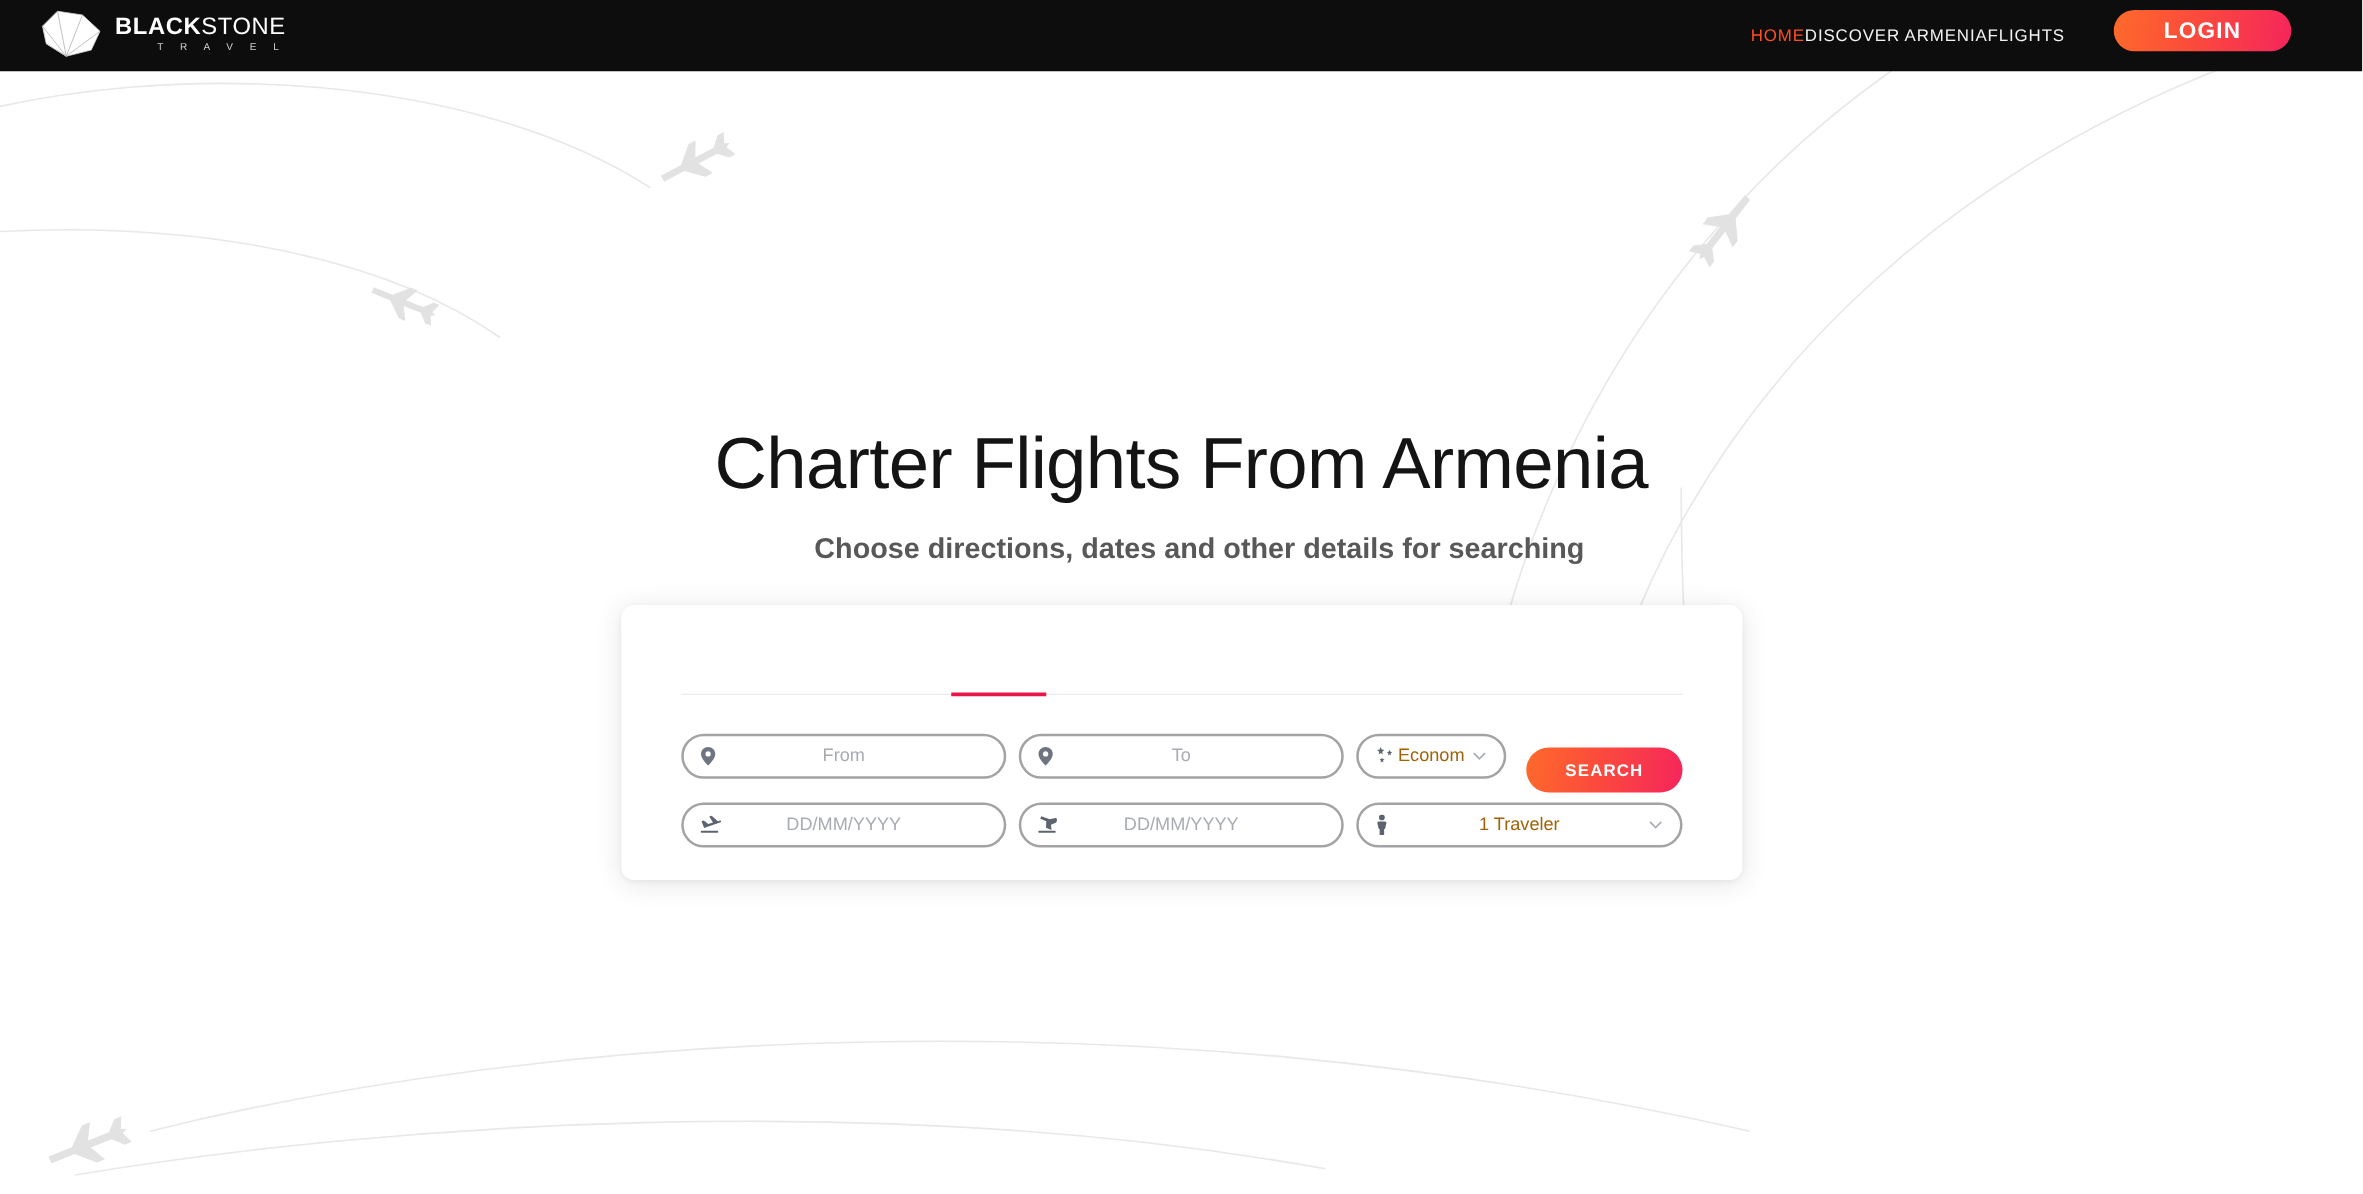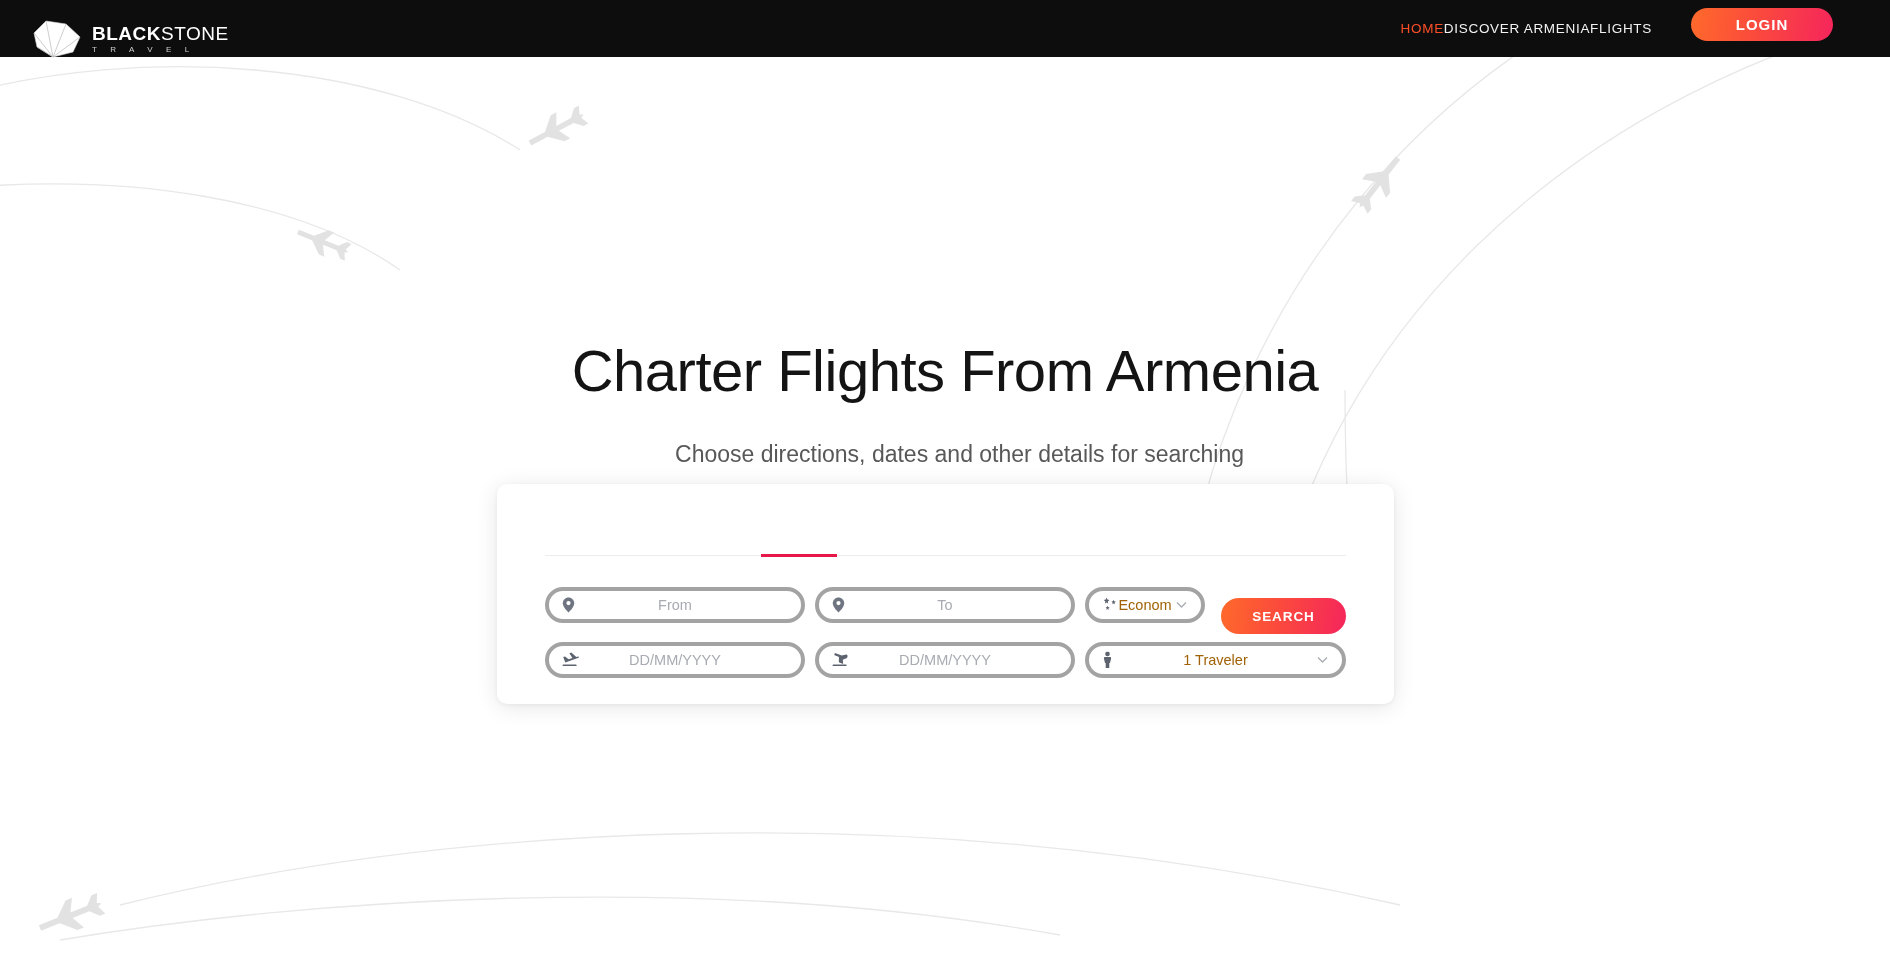--- a/index.html
+++ b/index.html
@@ -44,10 +44,11 @@
   #logo-block {
     position: absolute;
     left: 26px;
-    top: 16px;
+    top: 4px;
     display: flex;
     align-items: center;
     height: 46px;
+    text-align: right;
   }
   #logo-mark { width: 62px; height: 44px; display: block; }
   #logo-text {

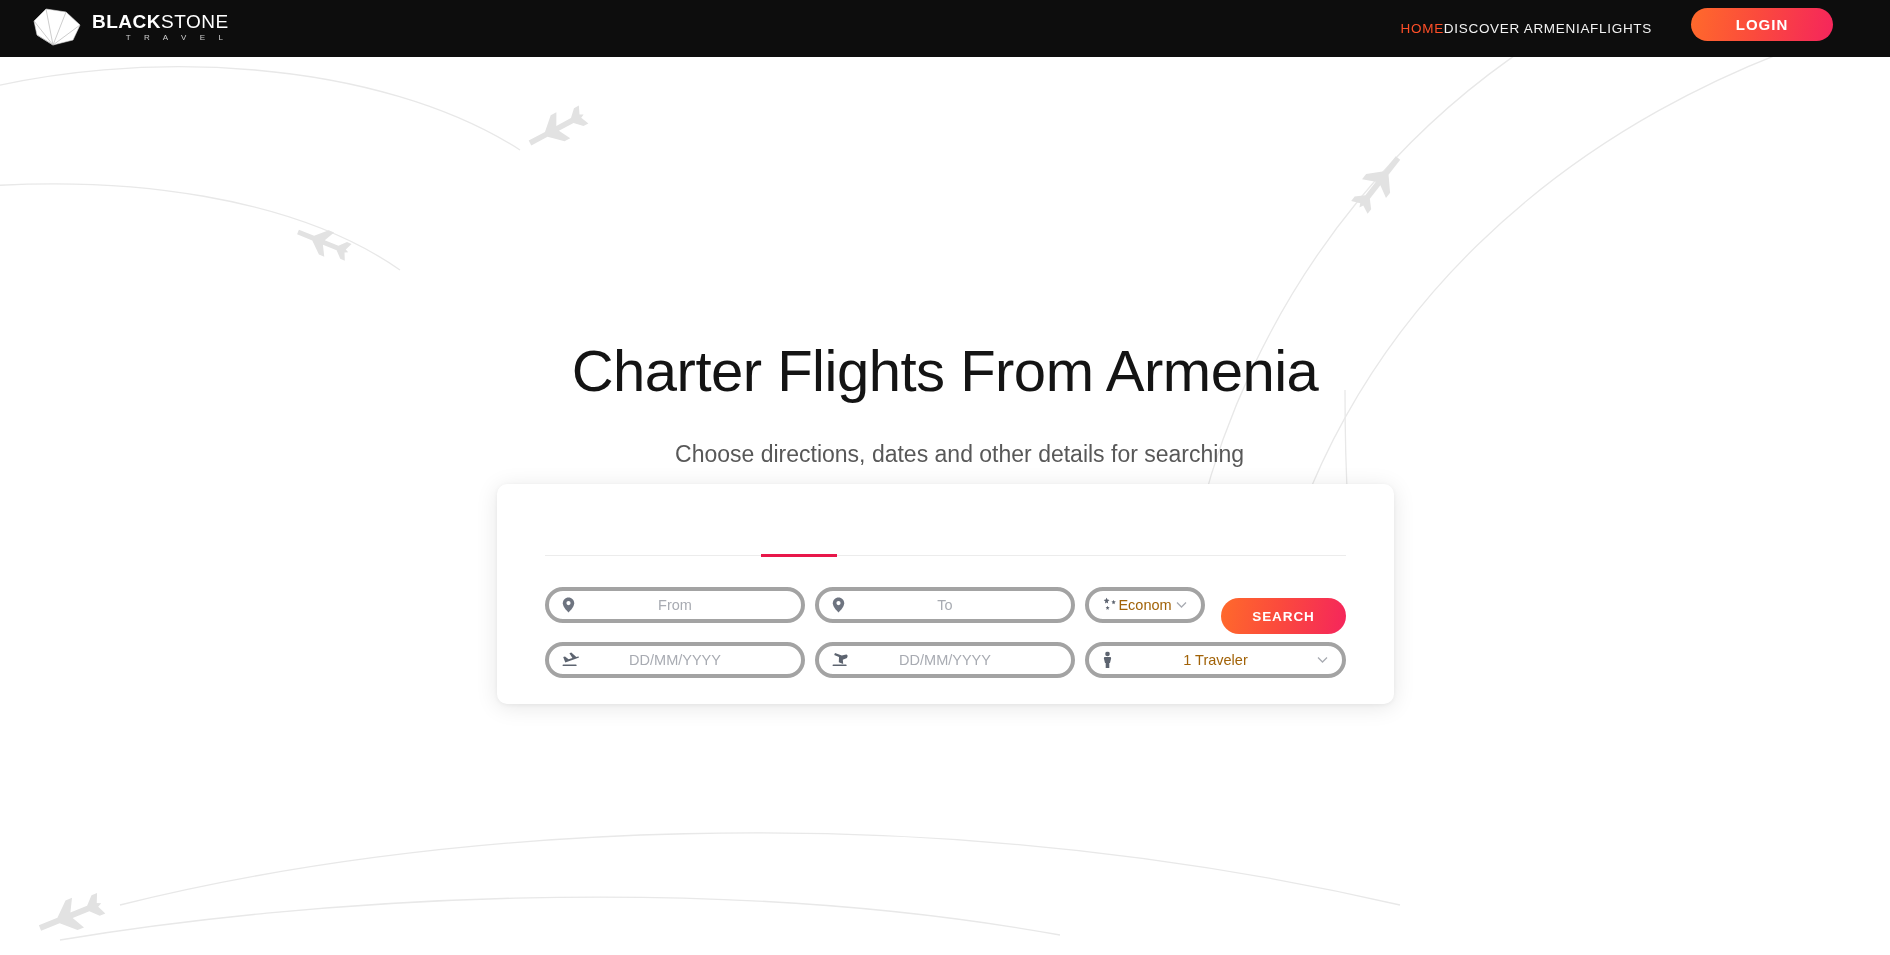--- a/index.html
+++ b/index.html
@@ -102,7 +102,7 @@
     border-radius: 18px;
     background: linear-gradient(100deg, #ff6a2b 0%, #fb4b3c 45%, #f5255c 100%);
     color: #ffffff;
-    font-size: 15px;
+    font-size: 18px;
     font-weight: 700;
     letter-spacing: 1px;
     cursor: pointer;

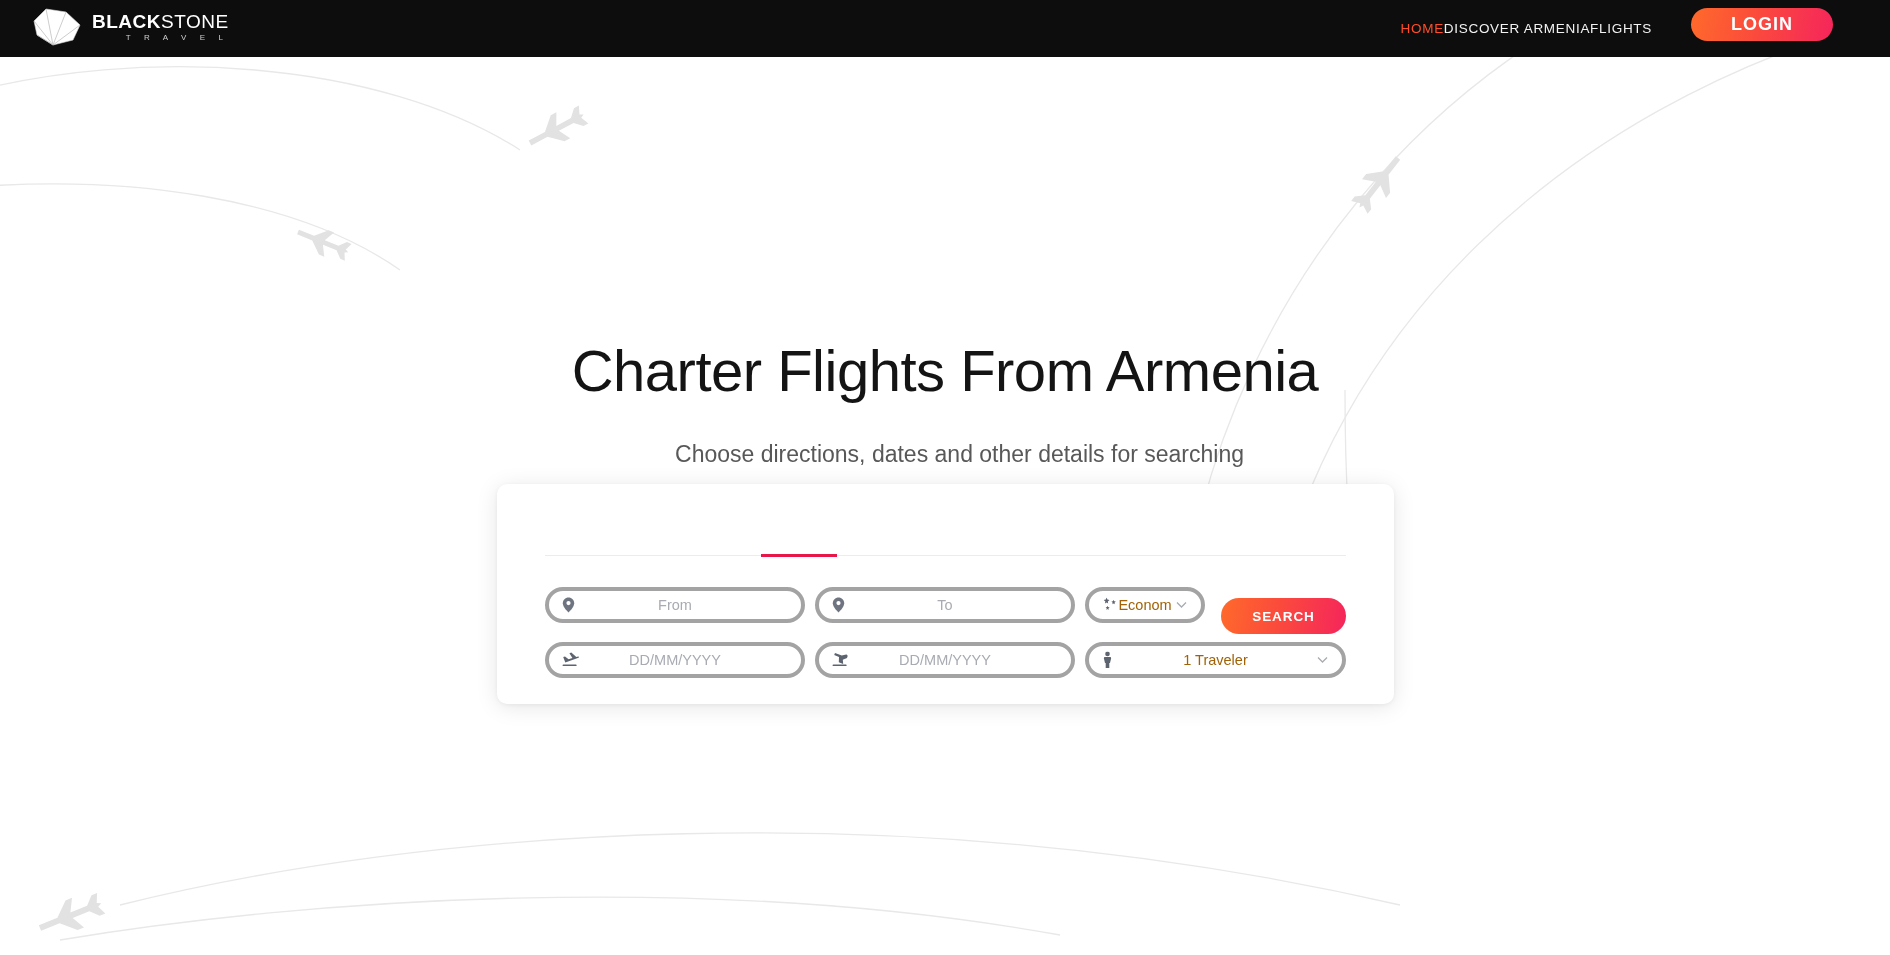--- a/index.html
+++ b/index.html
@@ -127,10 +127,10 @@
     font-family: "Liberation Sans", sans-serif;
   }
   #hero-subtitle {
-    margin-top: 38px;
+    margin-top: 22px;
     font-size: 23px;
     color: #585858;
-    font-weight: 400;
+    font-weight: 700;
     padding-left: 29px;
   }
 

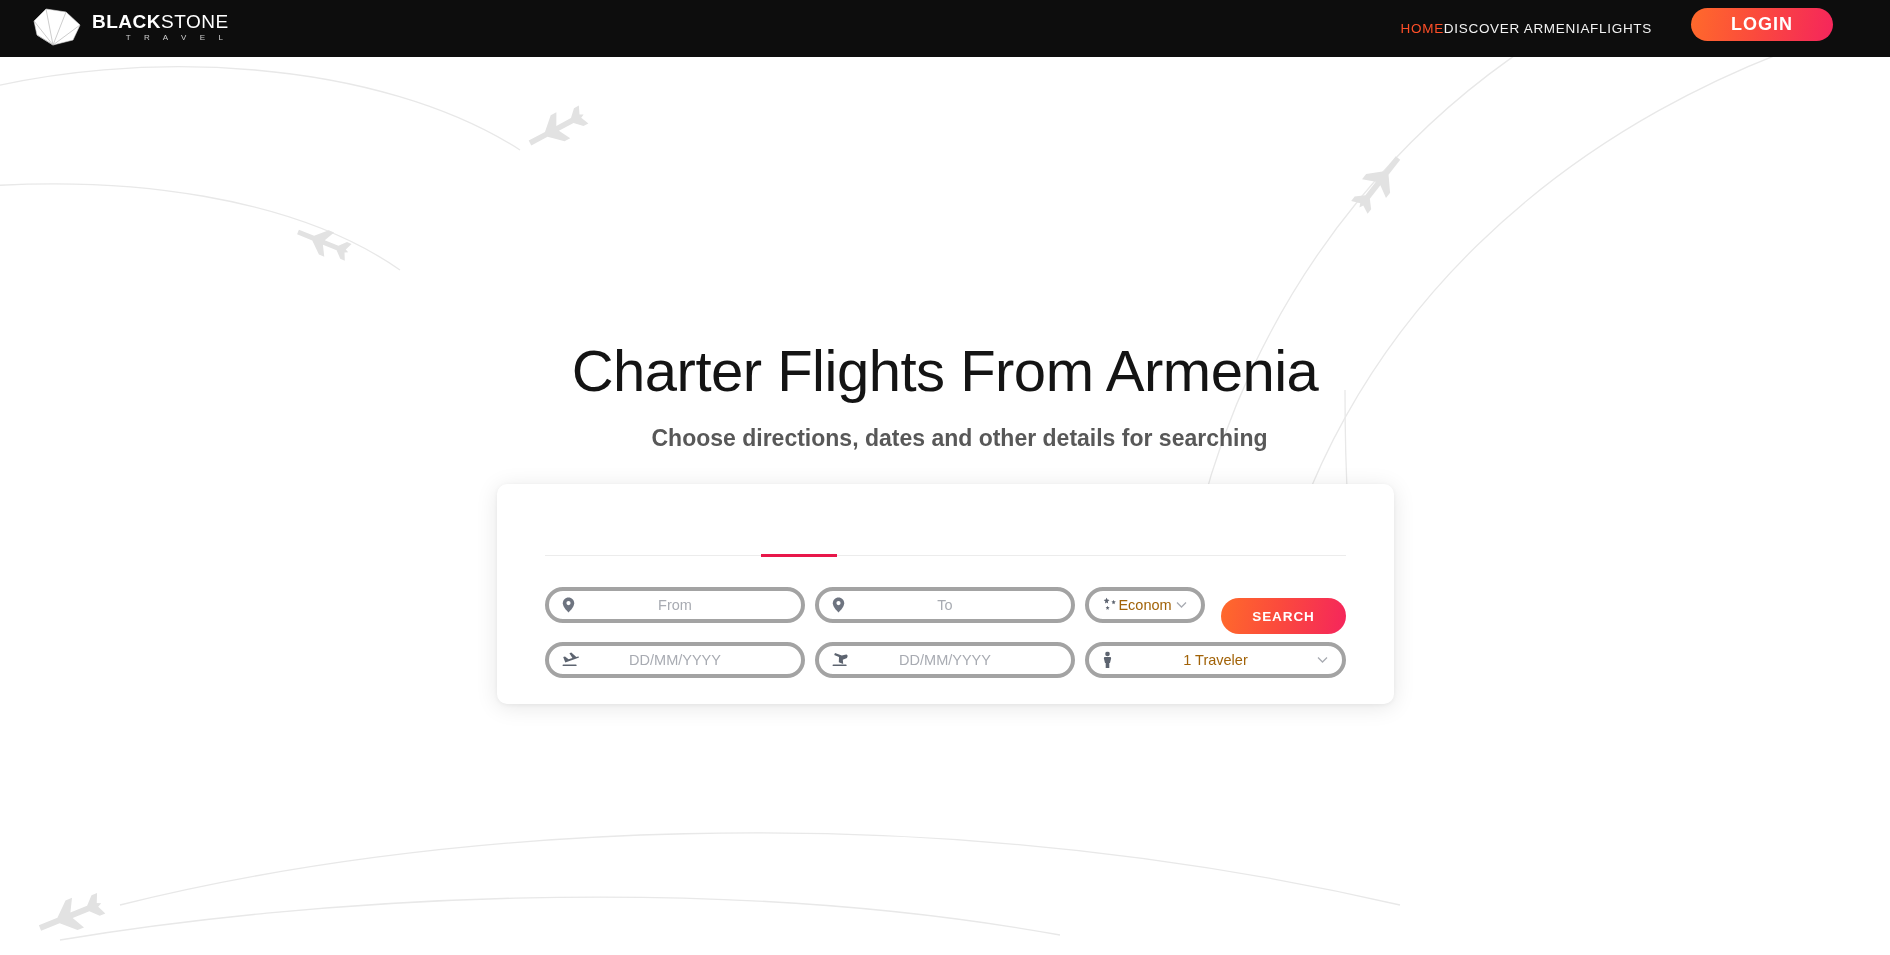--- a/index.html
+++ b/index.html
@@ -187,7 +187,7 @@
   .field {
     position: absolute;
     height: 36px;
-    border: 4px solid #a3a3a3;
+    border: 2px solid #a3a3a3;
     border-radius: 18px;
     background: #ffffff;
     display: flex;

